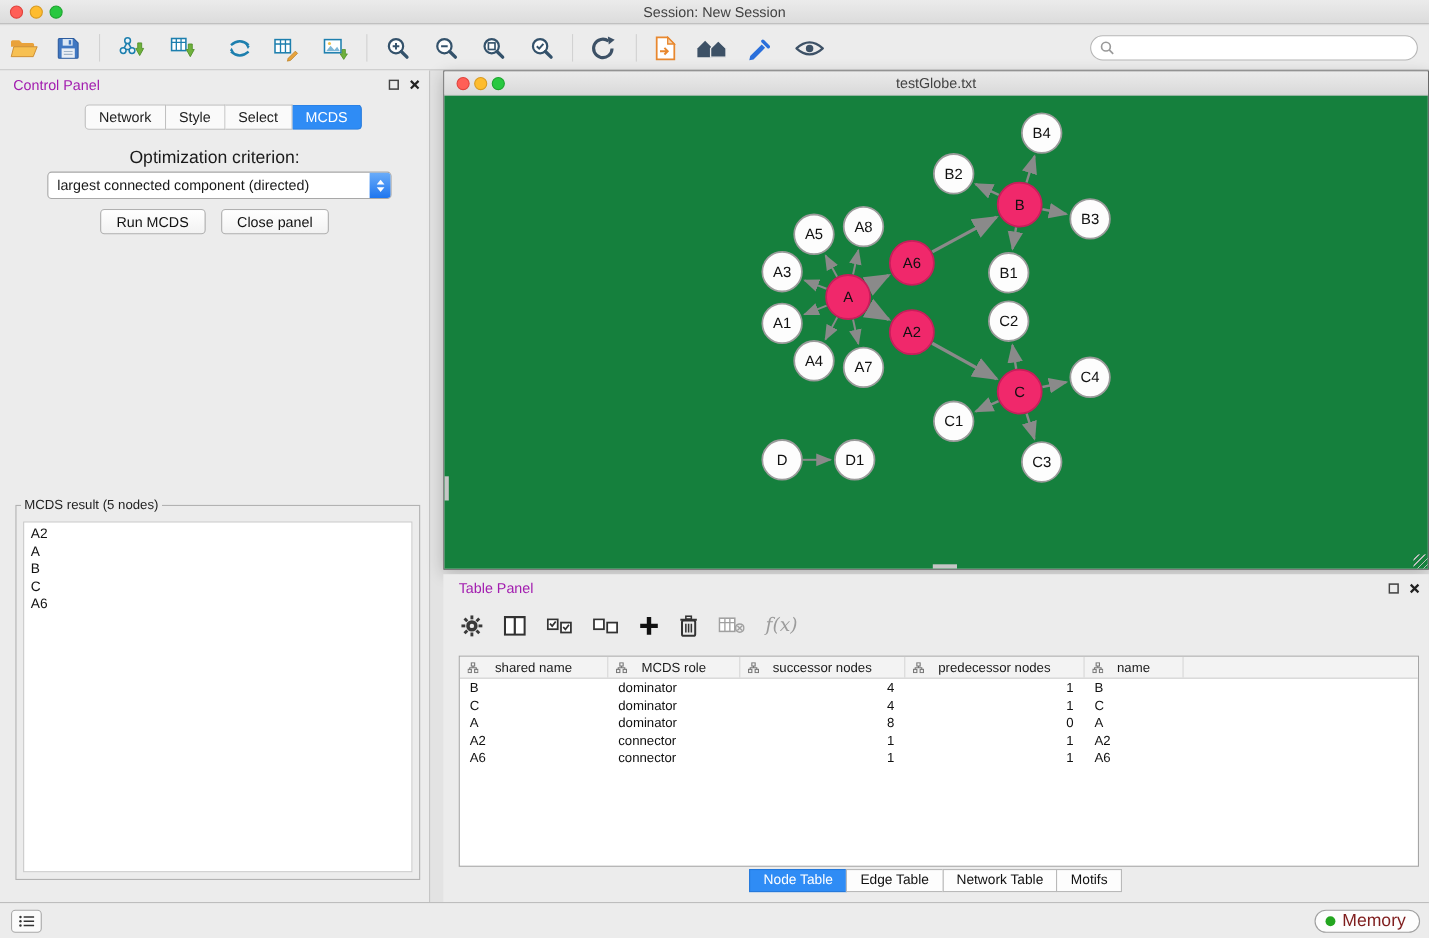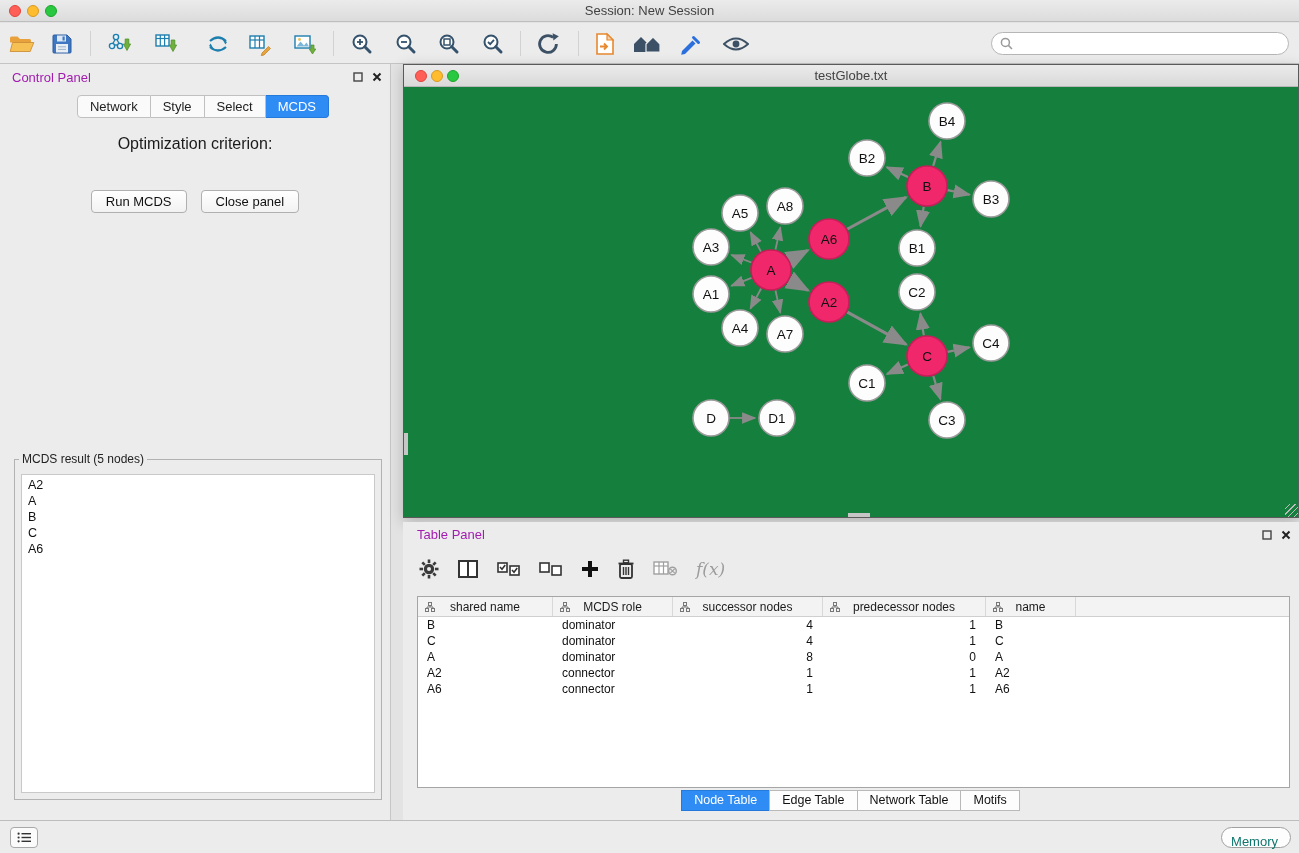--- a/index.html
+++ b/index.html
@@ -246,6 +246,15 @@
         <div class="seg seg-active" style="background: rgb(47, 140, 245); color: rgb(255, 255, 255);">MCDS</div>
       </div>
     <div class="opt-label">Optimization criterion:</div>
+    <div class="dropdown">
+      <span class="dd-text">largest connected component (directed)</span>
+      <span class="dd-stepper">
+        <svg width="8" height="12" viewBox="0 0 8 12">
+            <polygon points="4,0.5 7.5,4.7 0.5,4.7" fill="#fff"></polygon>
+            <polygon points="4,11.5 7.5,7.3 0.5,7.3" fill="#fff"></polygon>
+          </svg>
+      </span>
+    </div>
     <div class="btn-row">
       <button class="mac-btn">Run MCDS</button>
       <button class="mac-btn">Close panel</button>

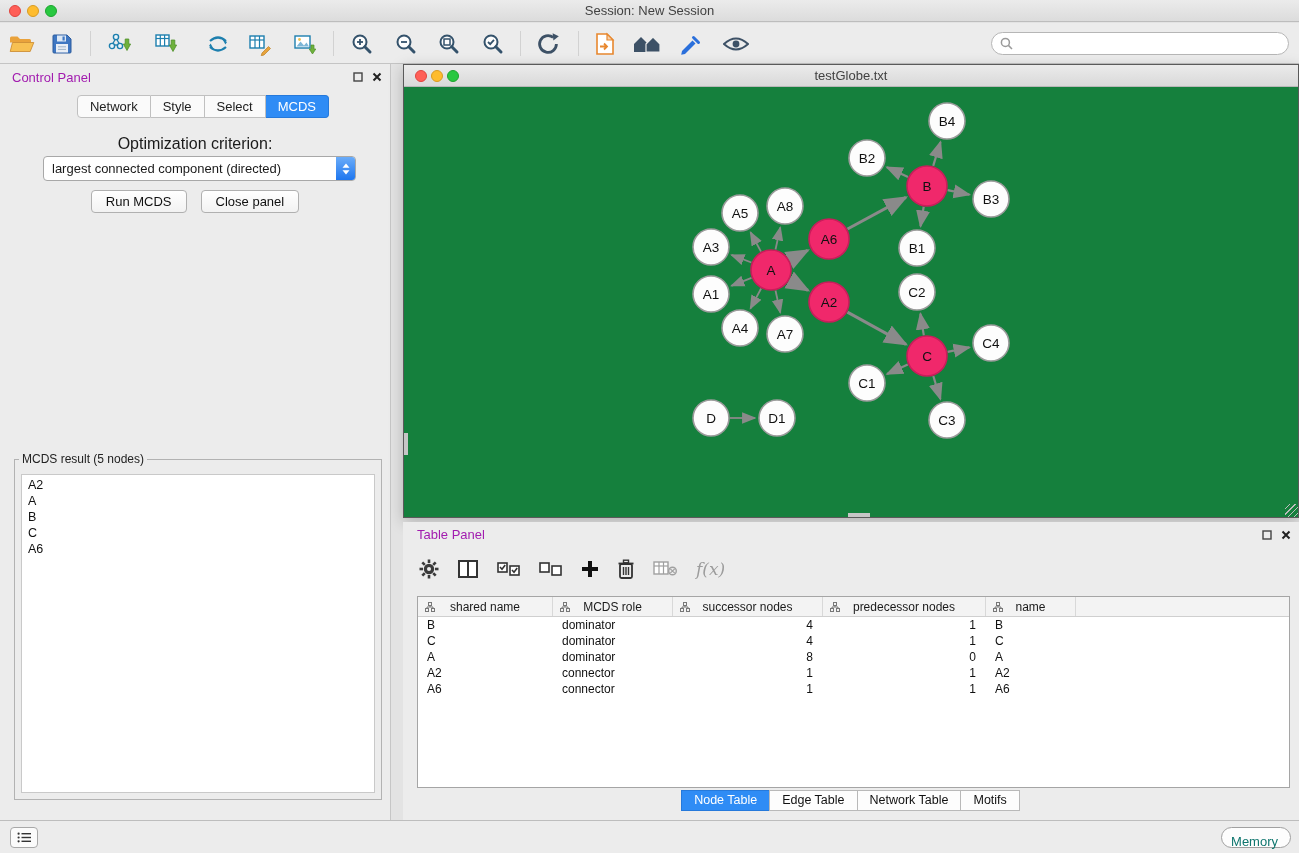--- a/index.html
+++ b/index.html
@@ -75,7 +75,7 @@
   
   .statusbar { position:absolute; left:0; top:820px; width:1299px; height:33px; background:#ececec; border-top:1px solid #bdbdbd; }
   .status-left-btn { position:absolute; left:10px; top:6px; width:28px; height:21px; background:#fbfbfb; border:1px solid #a8a8a8; border-radius:4px; display:flex; align-items:center; justify-content:center; }
-  .memory-btn { position:absolute; right:8px; top:6px; height:21px; border:1px solid #a0a0a0; border-radius:11px; background:#fdfdfd; display:flex; align-items:center; gap:6px; padding:0 12px 0 9px; font-size:13px; color:#0f766e;flex-direction:column; }
+  .memory-btn { position:absolute; right:8px; top:6px; height:21px; border:1px solid #a0a0a0; border-radius:11px; background:#fdfdfd; display:flex; align-items:center; gap:6px; padding:0 12px 0 9px; font-size:16px; color:#7f1d1d; }
   .mem-dot { width:9px; height:9px; border-radius:50%; background:#23a51f; }
 </style>
 </head>

